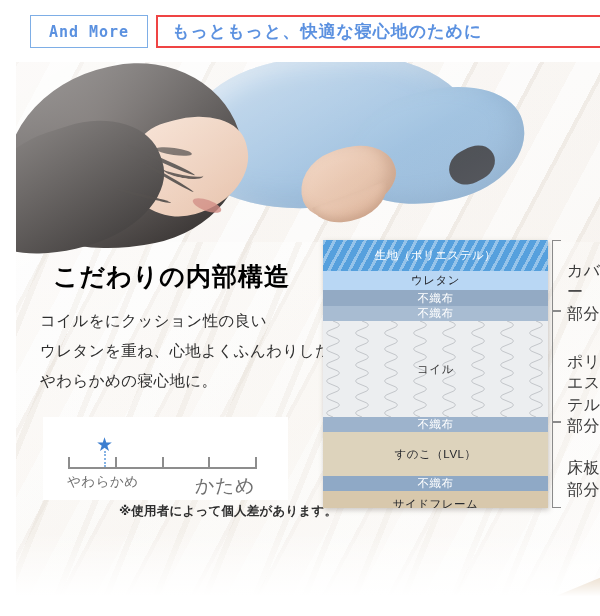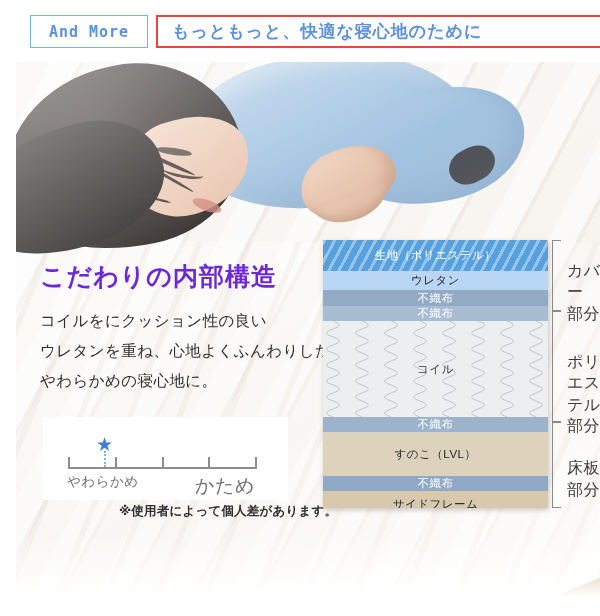--- a/index.html
+++ b/index.html
@@ -161,8 +161,8 @@
 
   
   .headline{
-    position:absolute;left:24px;top:260px;
-    font-size:25px;font-weight:bold;color:#6d28d9;
+    position:absolute;left:37px;top:260px;
+    font-size:25px;font-weight:bold;color:#000000;
     letter-spacing:1px;white-space:nowrap;
   }
   .body-copy{

